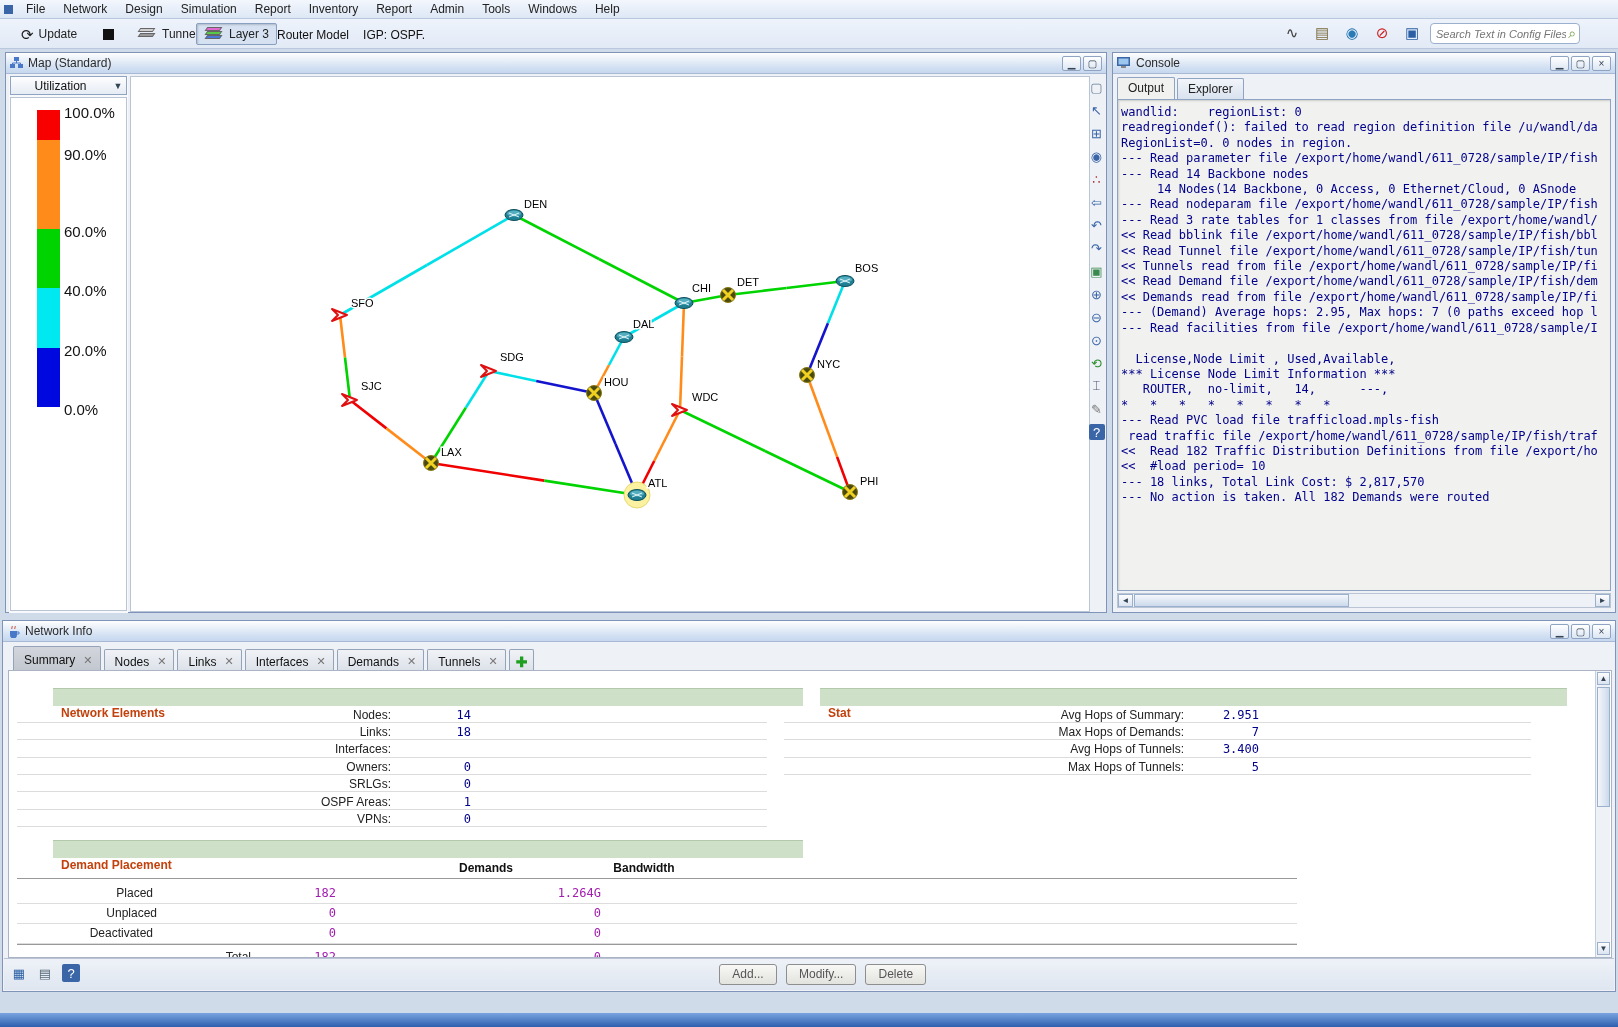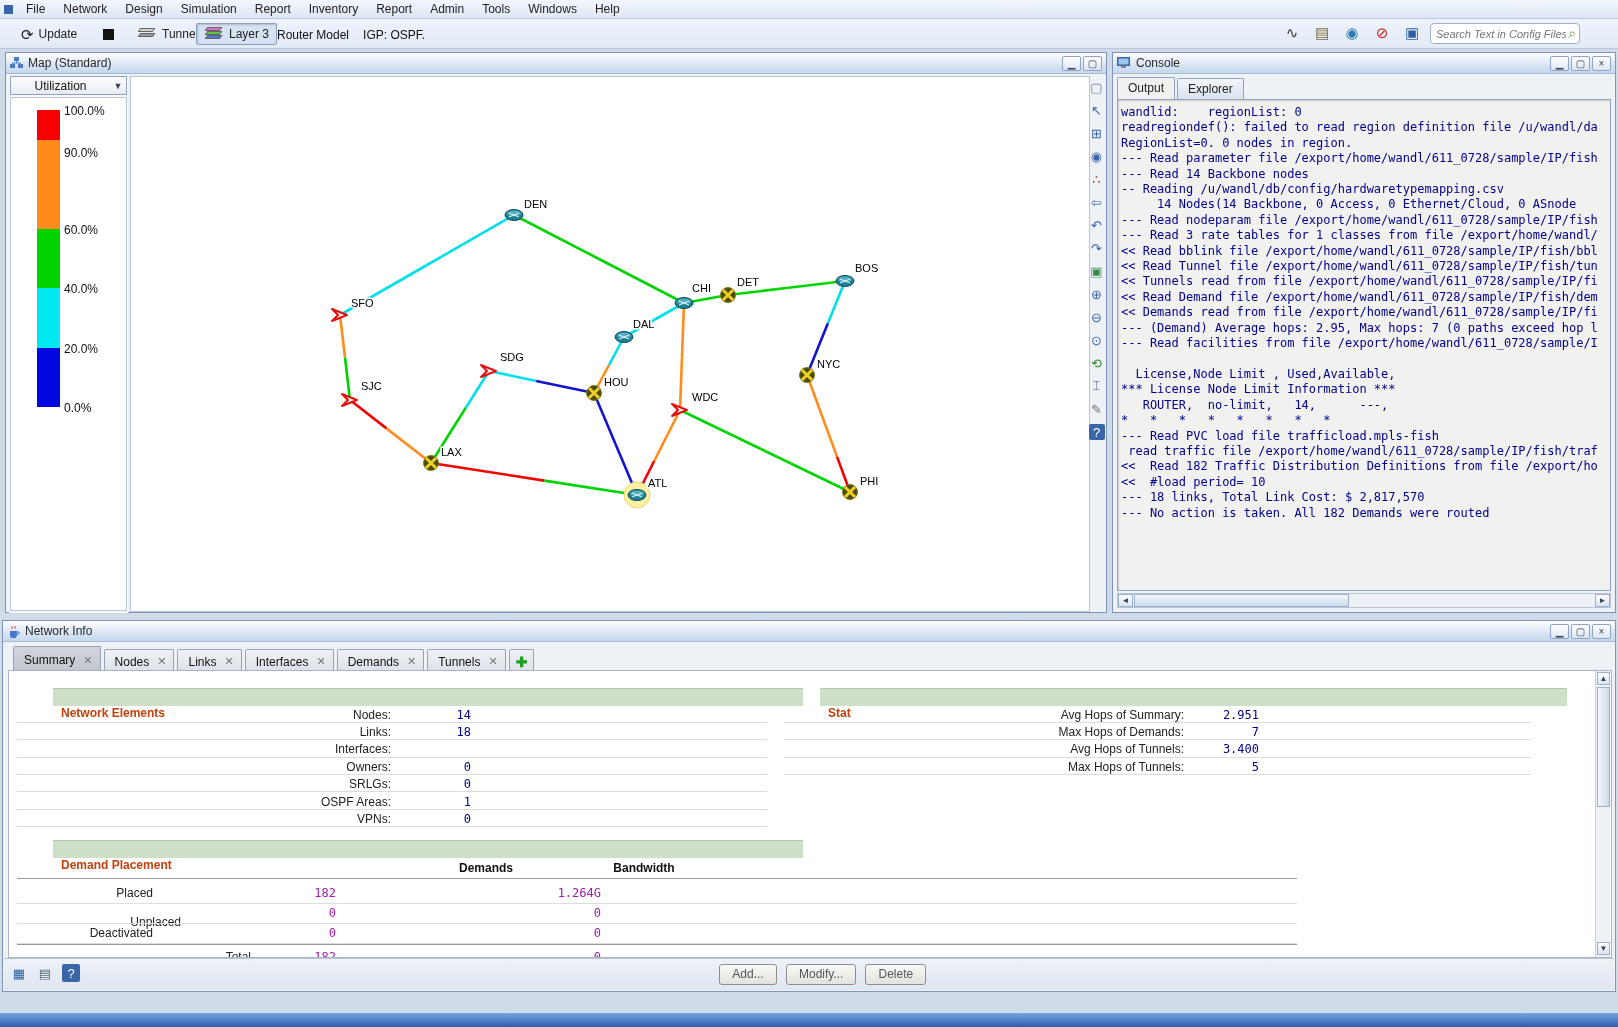--- a/index.html
+++ b/index.html
@@ -57,7 +57,7 @@
   .legend-box { position:absolute; left:1px; top:21px; width:117px; height:514px; background:#ffffff;
     border:1px solid #b9c4d4; }
   .legend-seg { position:absolute; left:26px; width:23px; }
-  .legend-lab { position:absolute; left:53px; color:#111; font-size:12px; }
+  .legend-lab { position:absolute; left:53px; color:#111; font-size:15px; }
   .map-canvas { position:absolute; left:124px; top:23px; width:960px; height:536px; background:#fff;
     border:1px solid #b9c4d4; }
   #map-svg { position:absolute; left:0; top:0; }

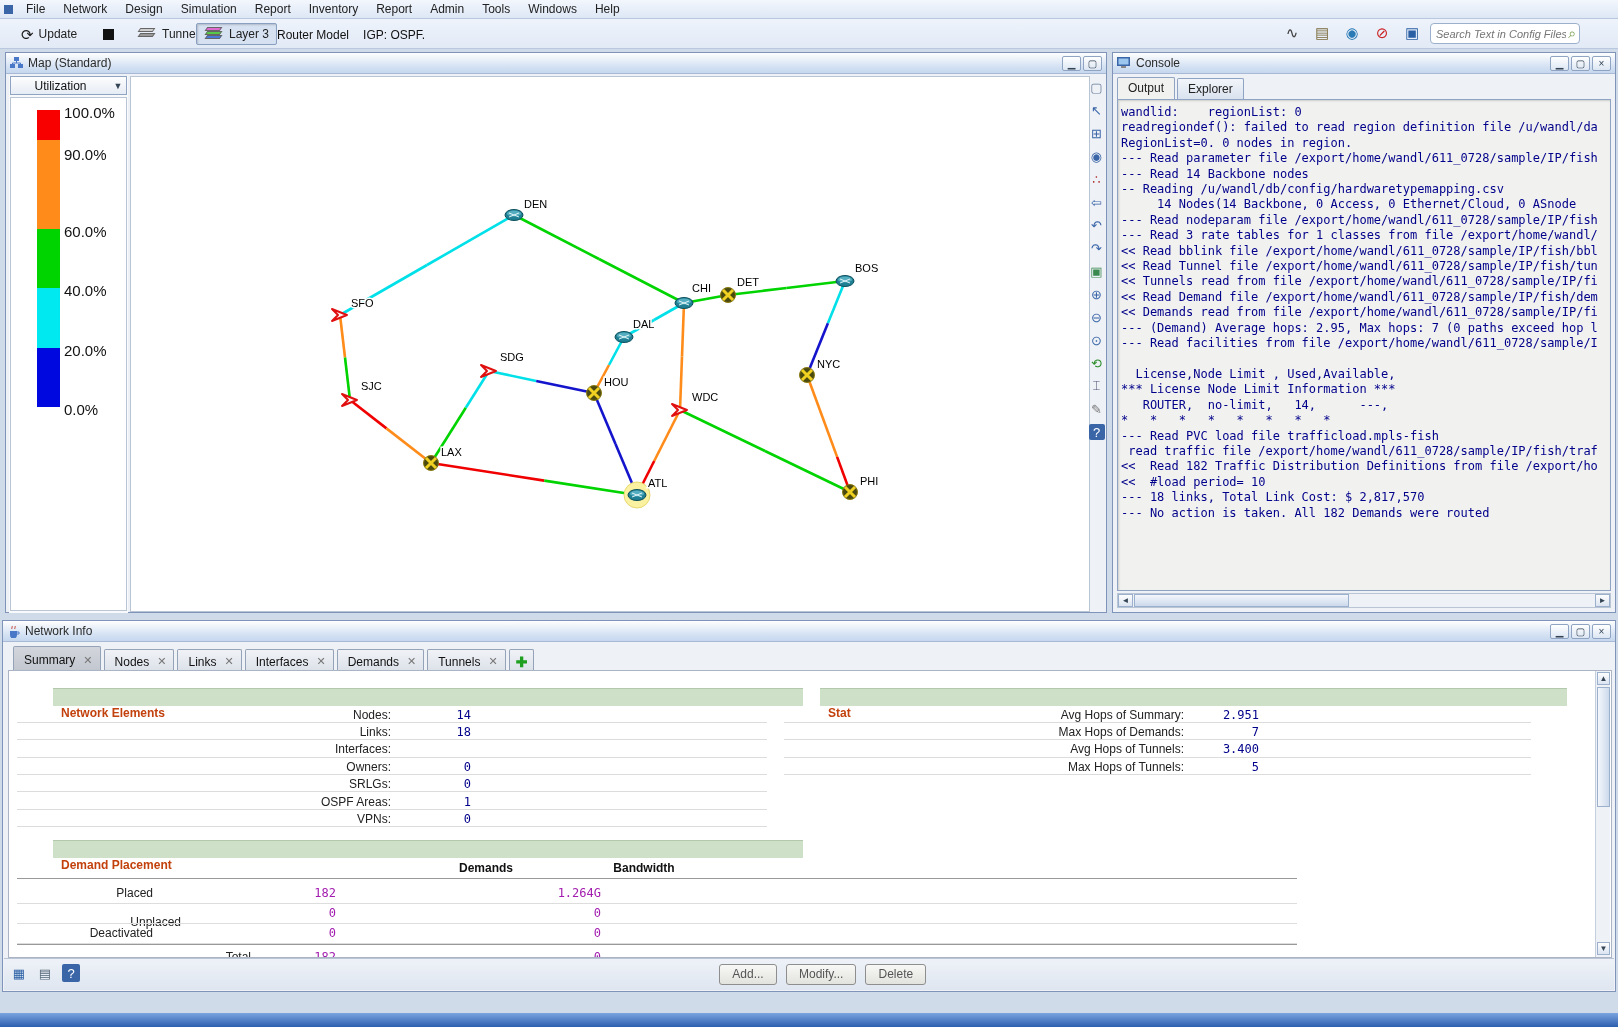--- a/index.html
+++ b/index.html
@@ -394,7 +394,6 @@
       <div class="cline">RegionList=0. 0 nodes in region.</div>
       <div class="cline">--- Read parameter file /export/home/wandl/611_0728/sample/IP/fish</div>
       <div class="cline">--- Read 14 Backbone nodes</div>
-      <div class="cline">-- Reading /u/wandl/db/config/hardwaretypemapping.csv</div>
       <div class="cline">     14 Nodes(14 Backbone, 0 Access, 0 Ethernet/Cloud, 0 ASnode</div>
       <div class="cline">--- Read nodeparam file /export/home/wandl/611_0728/sample/IP/fish</div>
       <div class="cline">--- Read 3 rate tables for 1 classes from file /export/home/wandl/</div>

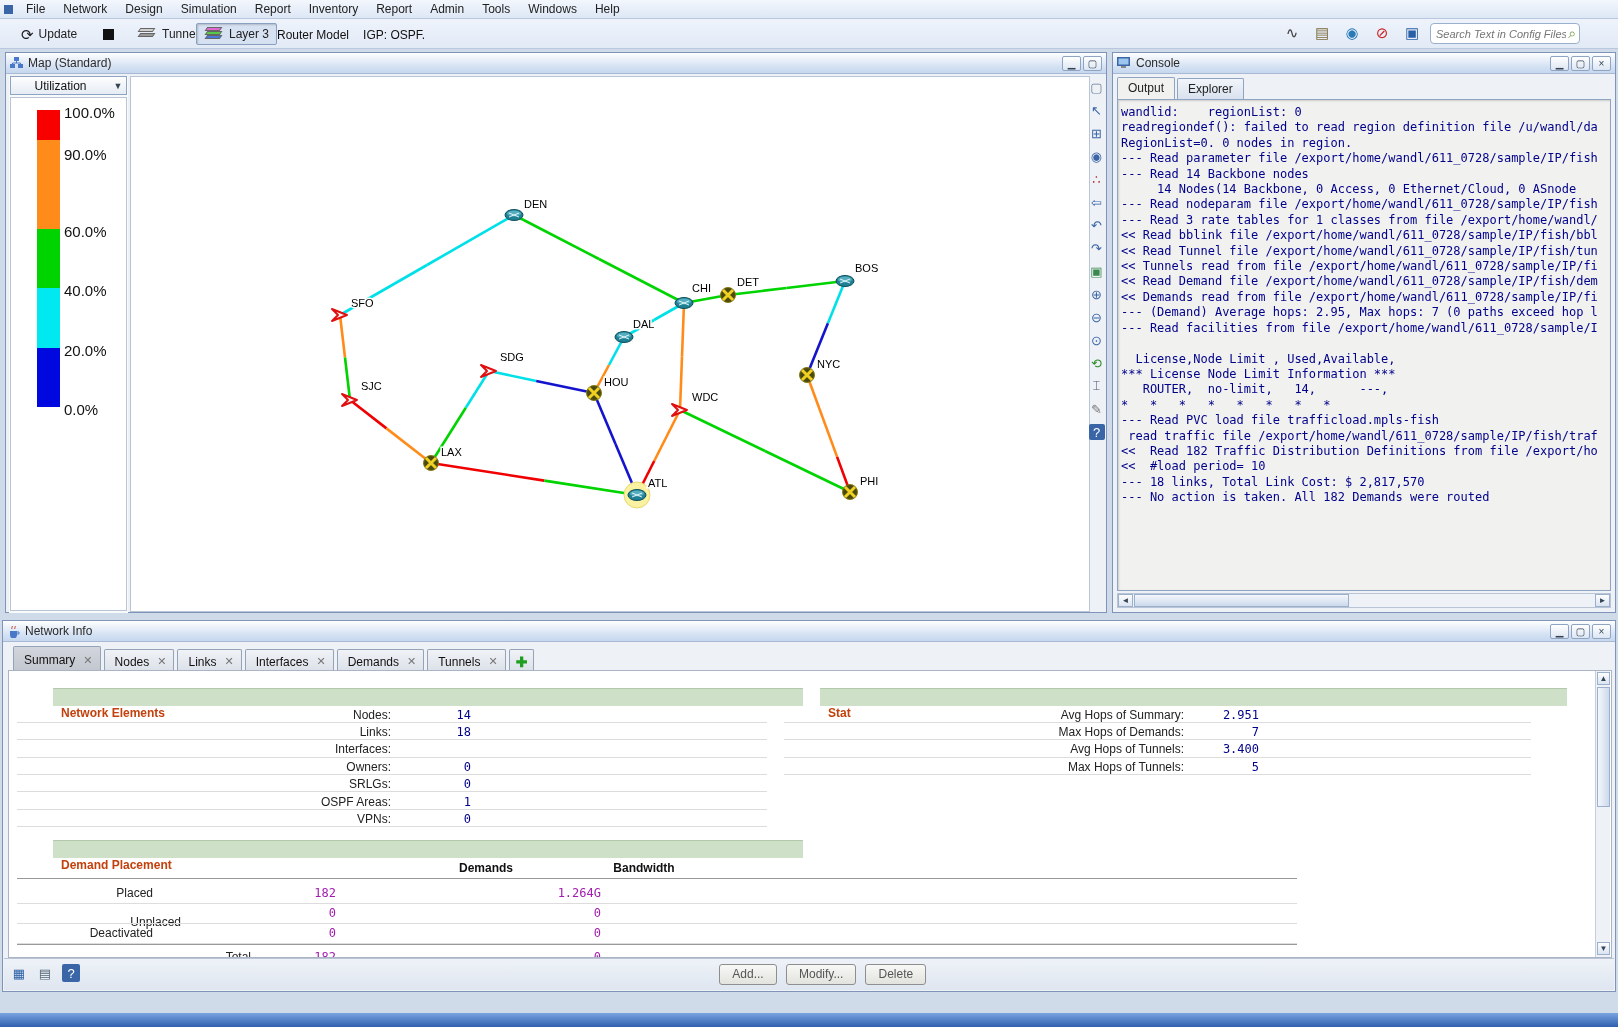--- a/index.html
+++ b/index.html
@@ -527,7 +527,7 @@
       <span class="dp-num" style="left: 200px; top: 215px; width: 127px;">182</span>
       <span class="dp-num" style="left: 450px; top: 215px; width: 142px;">1.264G</span>
       <div class="dp-line" style="left: 8px; top: 232px; width: 1280px; background: rgb(221, 221, 221);"></div>
-      <span class="dp-span" style="left: 0px; top: 244px; width: 172px;">Unplaced</span>
+      <span class="dp-span" style="left: 0px; top: 235px; width: 148px;">Unplaced</span>
       <span class="dp-num" style="left: 200px; top: 235px; width: 127px;">0</span>
       <span class="dp-num" style="left: 450px; top: 235px; width: 142px;">0</span>
       <div class="dp-line" style="left: 8px; top: 252px; width: 1280px; background: rgb(221, 221, 221);"></div>

